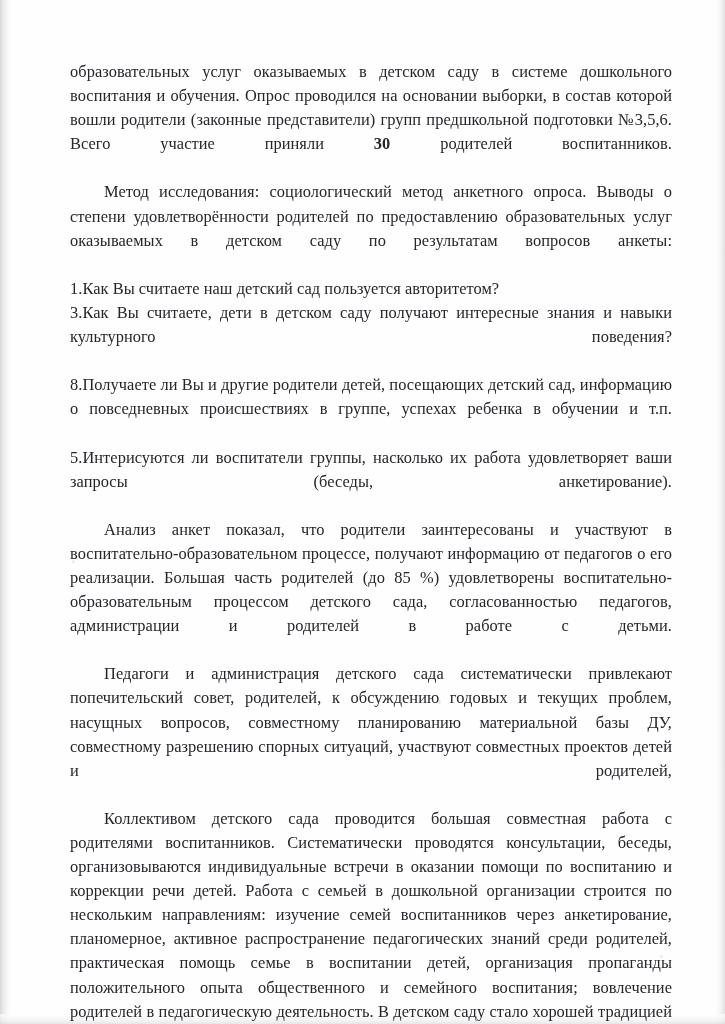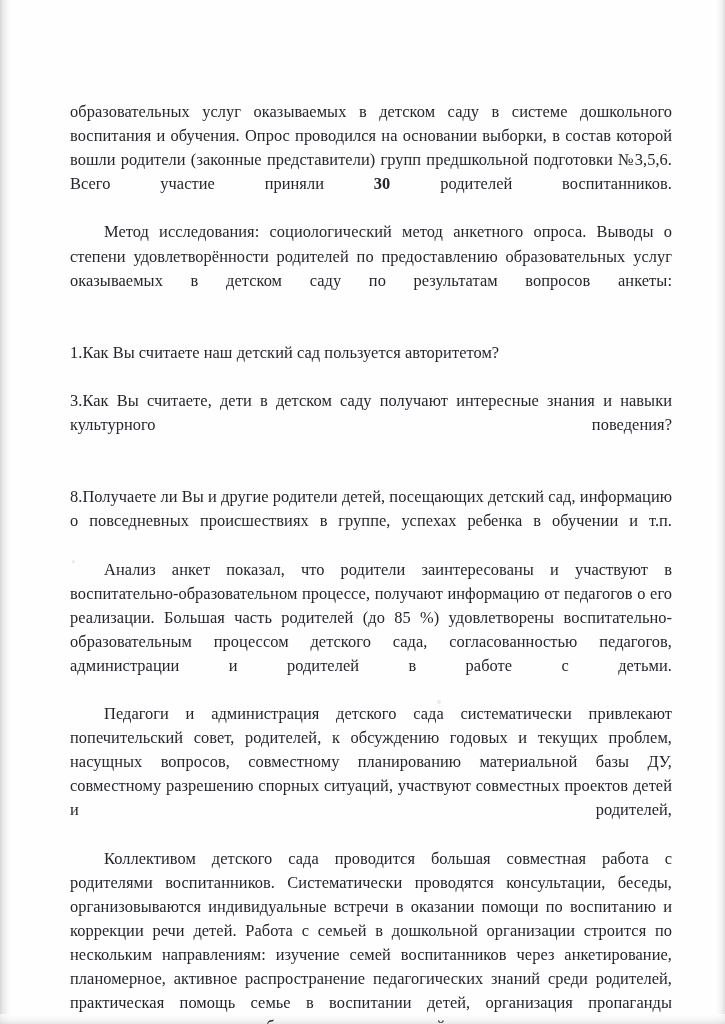--- a/index.html
+++ b/index.html
@@ -74,7 +74,6 @@
   }
   p.flush {
     text-indent: 0;
-    margin-top: 40px;
   }
   p.q {
     text-indent: 0;

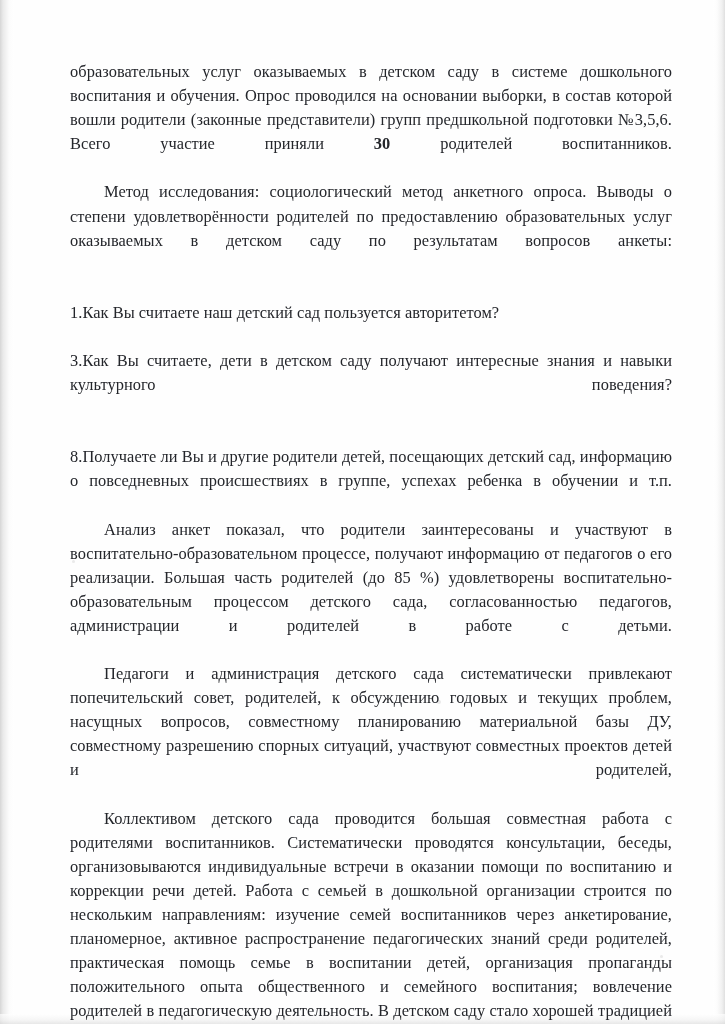--- a/index.html
+++ b/index.html
@@ -77,7 +77,6 @@
   }
   p.q {
     text-indent: 0;
-    margin-top: 24px;
   }
   .b { font-weight: bold; }
   .u {

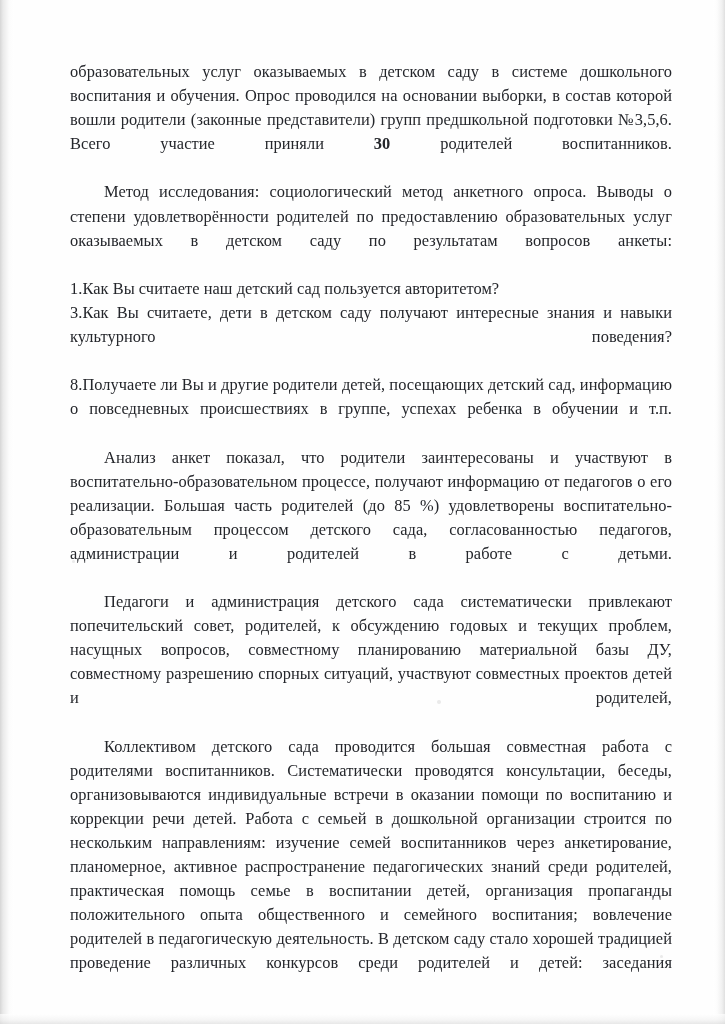--- a/index.html
+++ b/index.html
@@ -108,6 +108,7 @@
       <p class="q nostretch"><span>1.Как Вы считаете наш детский сад пользуется авторитетом?</span></p>
       <p class="q"><span>3.Как Вы считаете, дети в детском саду получают интересные знания и  навыки культурного поведения?</span></p>
       <p class="q"><span>8.Получаете ли Вы и другие родители детей, посещающих детский сад, информацию о повседневных происшествиях в группе, успехах ребенка в обучении и т.п.</span></p>
+      <p class="q"><span>5.Интерисуются ли воспитатели группы, насколько их работа удовлетворяет ваши запросы (беседы, анкетирование).</span></p>
       <p class="indent"><span>Анализ анкет показал, что родители заинтересованы и участвуют в воспитательно-образовательном процессе, получают информацию от педагогов о его реализации. Большая часть родителей (до 85 %) удовлетворены воспитательно-образовательным  процессом детского сада, согласованностью педагогов, администрации и родителей в работе с детьми.</span></p>
       <p class="indent"><span>Педагоги и администрация детского сада  систематически привлекают попечительский совет, родителей, к обсуждению годовых и текущих проблем, насущных вопросов, совместному планированию материальной базы ДУ, совместному разрешению спорных ситуаций, участвуют совместных проектов детей и родителей,</span></p>
       <p class="indent"><span>Коллективом детского сада проводится большая совместная работа с родителями воспитанников. Систематически проводятся консультации, беседы, организовываются индивидуальные  встречи в оказании помощи по воспитанию и коррекции речи детей. Работа с семьей в дошкольной организации строится по нескольким направлениям: изучение семей воспитанников через анкетирование, планомерное, активное распространение педагогических знаний среди родителей, практическая помощь семье в воспитании детей, организация пропаганды положительного опыта общественного и семейного воспитания; вовлечение родителей в педагогическую деятельность. В детском саду стало хорошей традицией проведение различных конкурсов среди родителей и детей: заседания</span></p>

